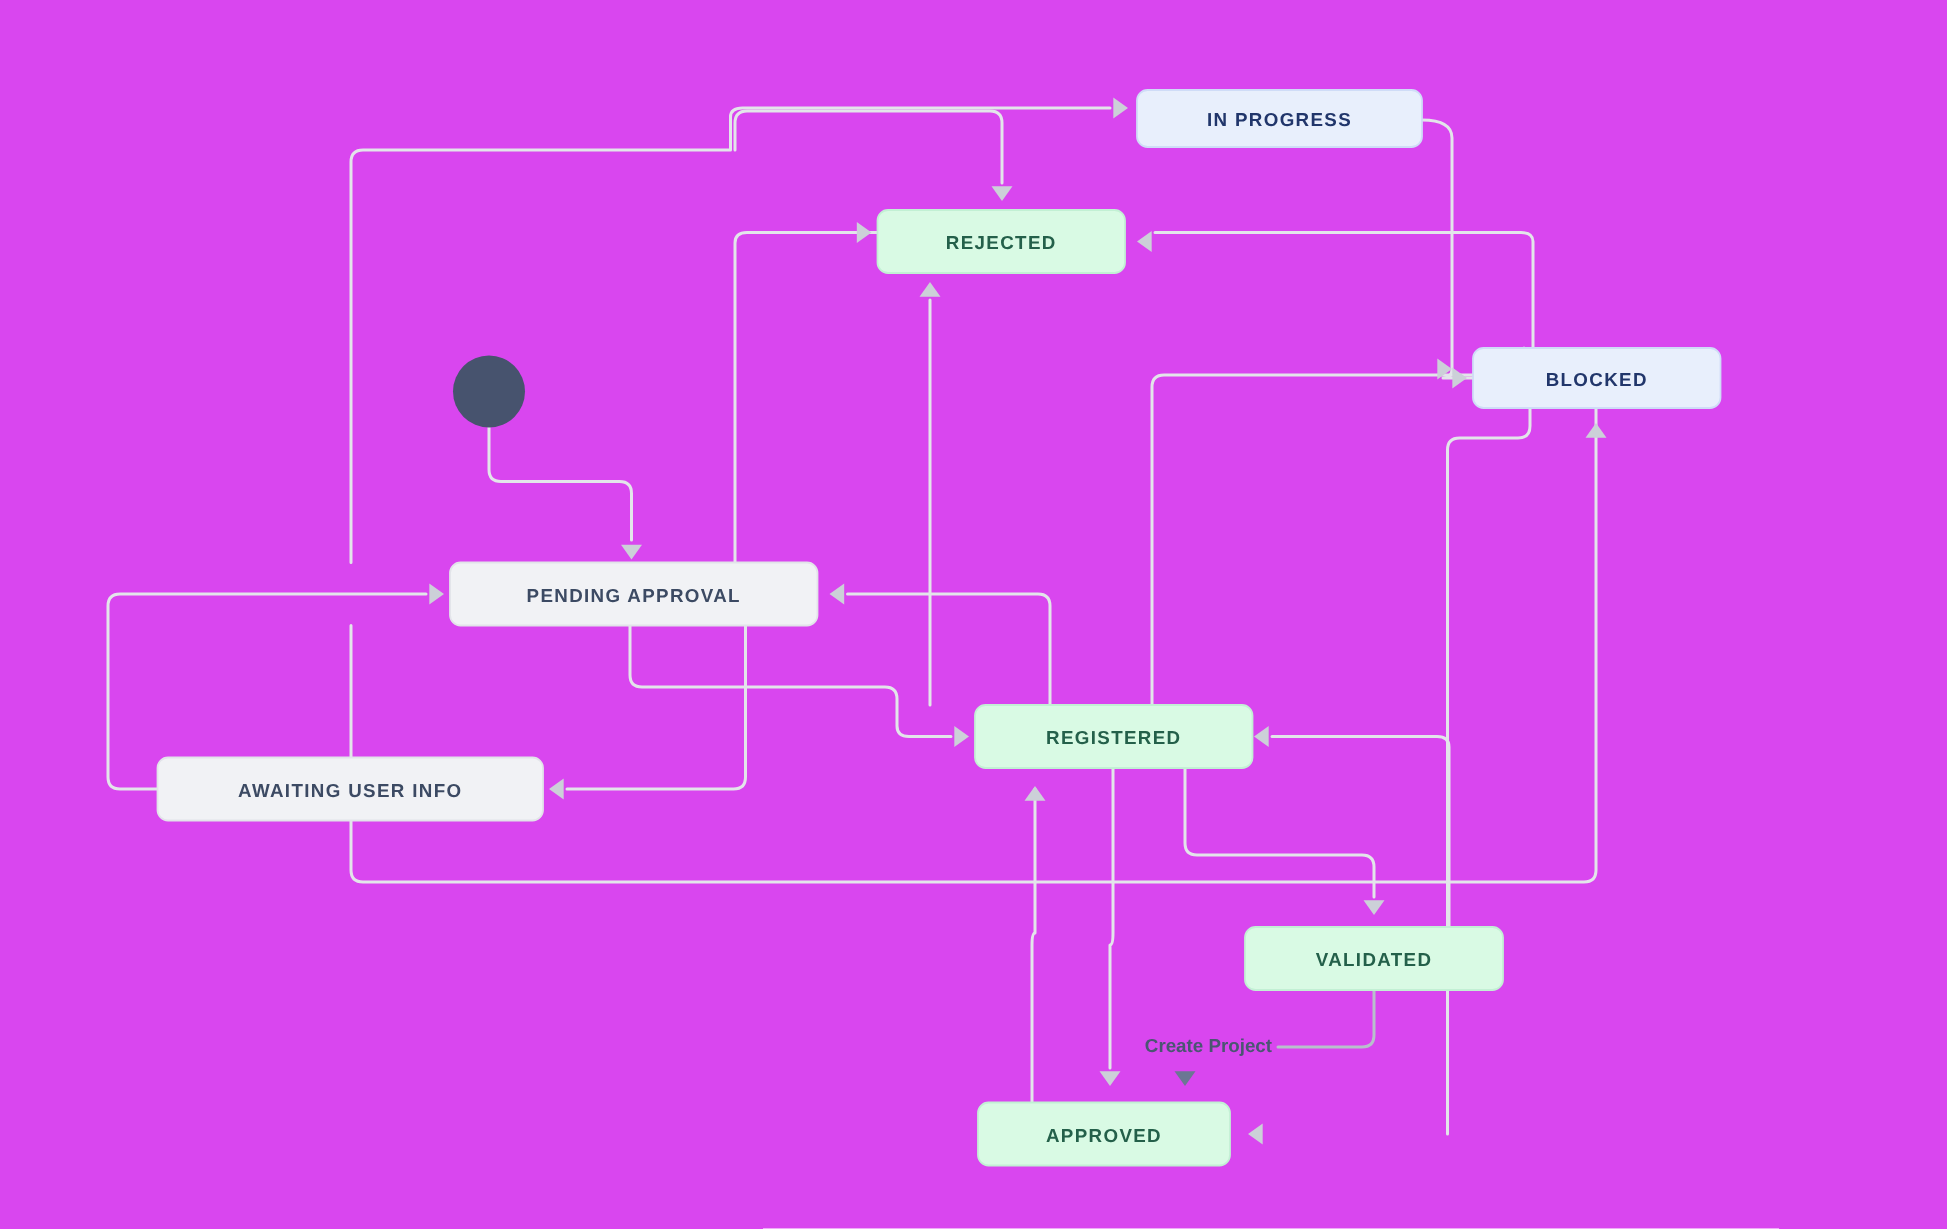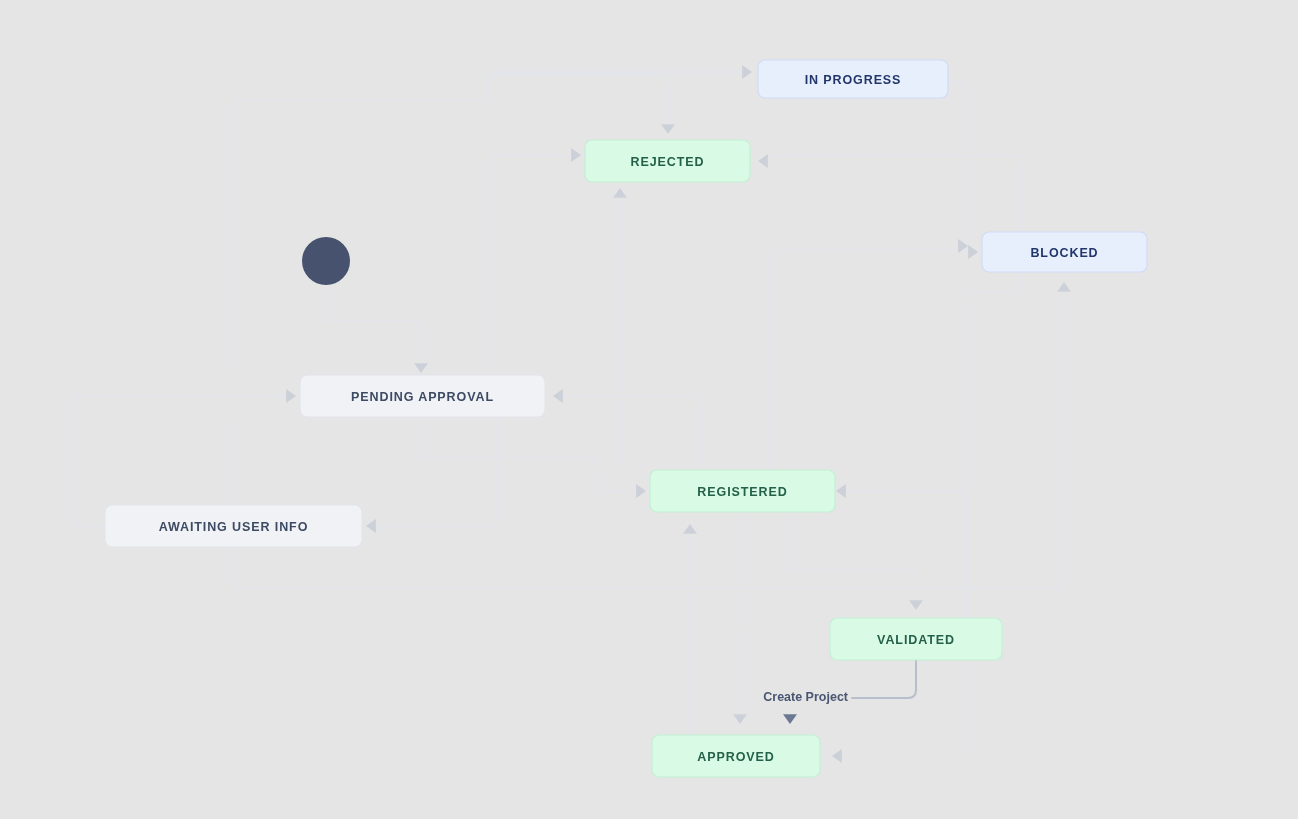--- a/index.html
+++ b/index.html
@@ -88,7 +88,7 @@
 </head>
 <body>
 
-<div id="canvas" style="background: #e5e5e5;">
+<div id="canvas" style="background: #d946ef;">
   <svg id="flow" viewBox="0 0 1298 819" xmlns="http://www.w3.org/2000/svg">
     <g id="edges-layer">
         <path d="M 326 285 L 326 313 Q 326 321 334 321 L 413 321 Q 421 321 421 329 L 421 360" class="edge-path"></path>

